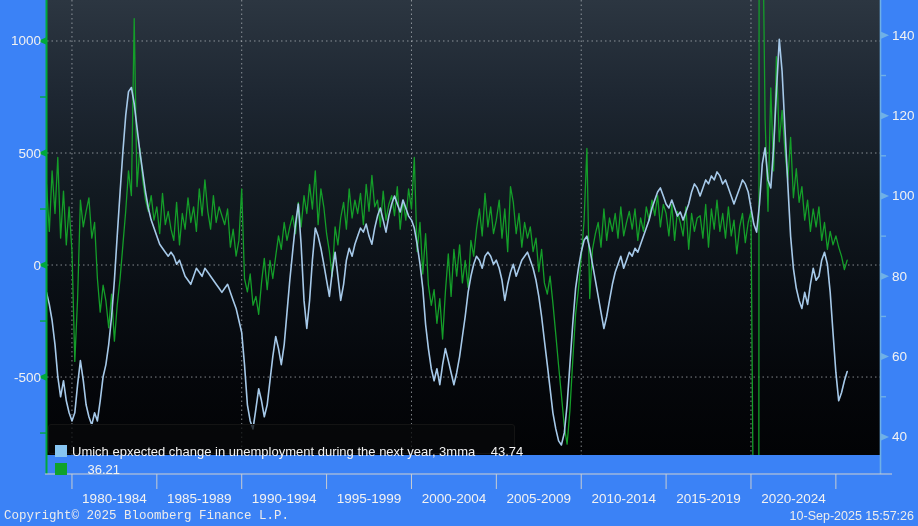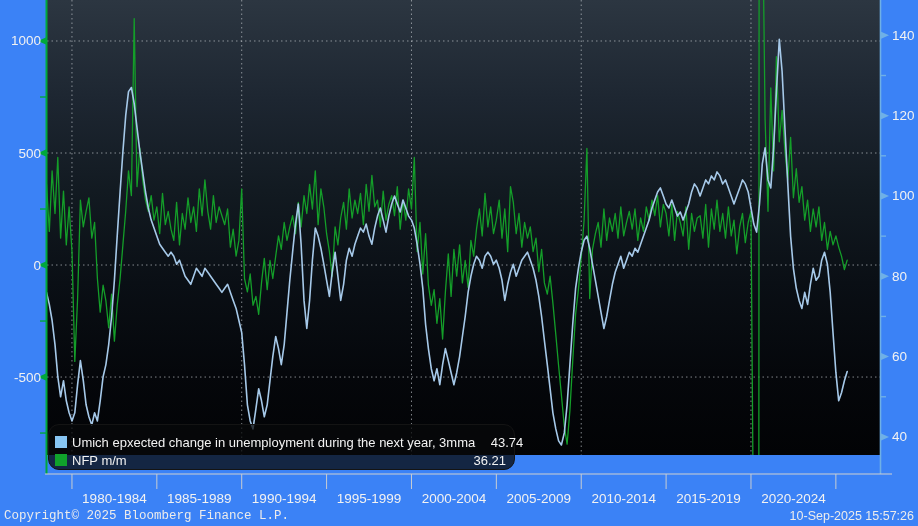--- a/index.html
+++ b/index.html
@@ -6,9 +6,9 @@
     font-family:"Liberation Sans","DejaVu Sans",sans-serif;}
   #stage{position:relative;width:918px;height:526px;background:#3b82f6;}
   #chart-svg{position:absolute;left:0;top:0;}
-  .legend{position:absolute;left:48px;top:424px;width:467px;height:46px;
-    background:rgba(8,9,10,0.76);border:1px solid #141414;border-radius:11px;
-    padding:8px 8px 4px 6px;box-sizing:border-box;z-index:5;}
+  .legend{position:absolute;left:48px;top:424px;width:467px;height:30px;
+    background:rgba(8,9,10,0.76);border:1px solid #141414;border-radius:3px;
+    padding:17px 8px 4px 6px;box-sizing:border-box;z-index:5;}
   .legend-row{display:flex;align-items:center;height:18px;}
   .swatch{width:12px;height:12px;margin-right:5px;flex:0 0 auto;}
   .legend-label{color:#f3f3f3;font-size:13px;white-space:nowrap;flex:1 1 auto;}

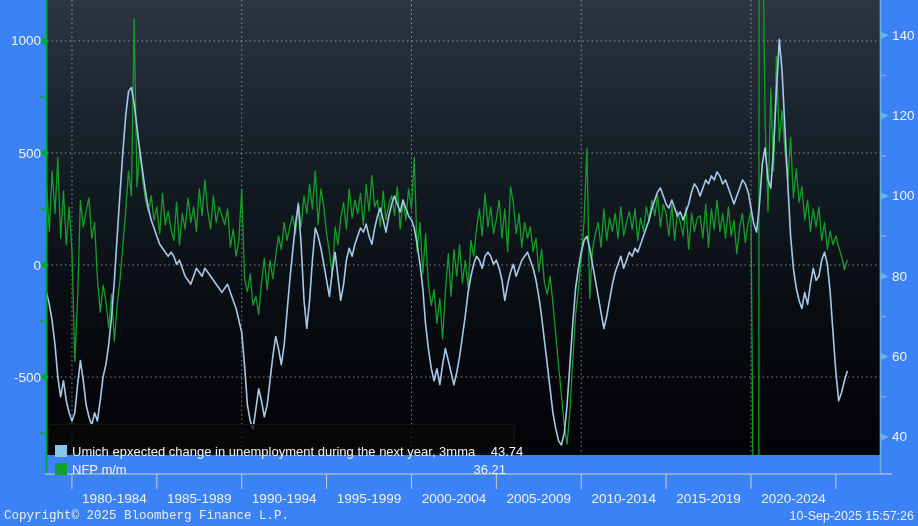--- a/index.html
+++ b/index.html
@@ -111,7 +111,6 @@
     </div>
     <div class="legend-row">
       <span class="swatch" style="background: rgb(16, 162, 43);"></span>
-      <span class="legend-label">NFP m/m</span>
       <span class="legend-value">36.21</span>
     </div>
   </div>

